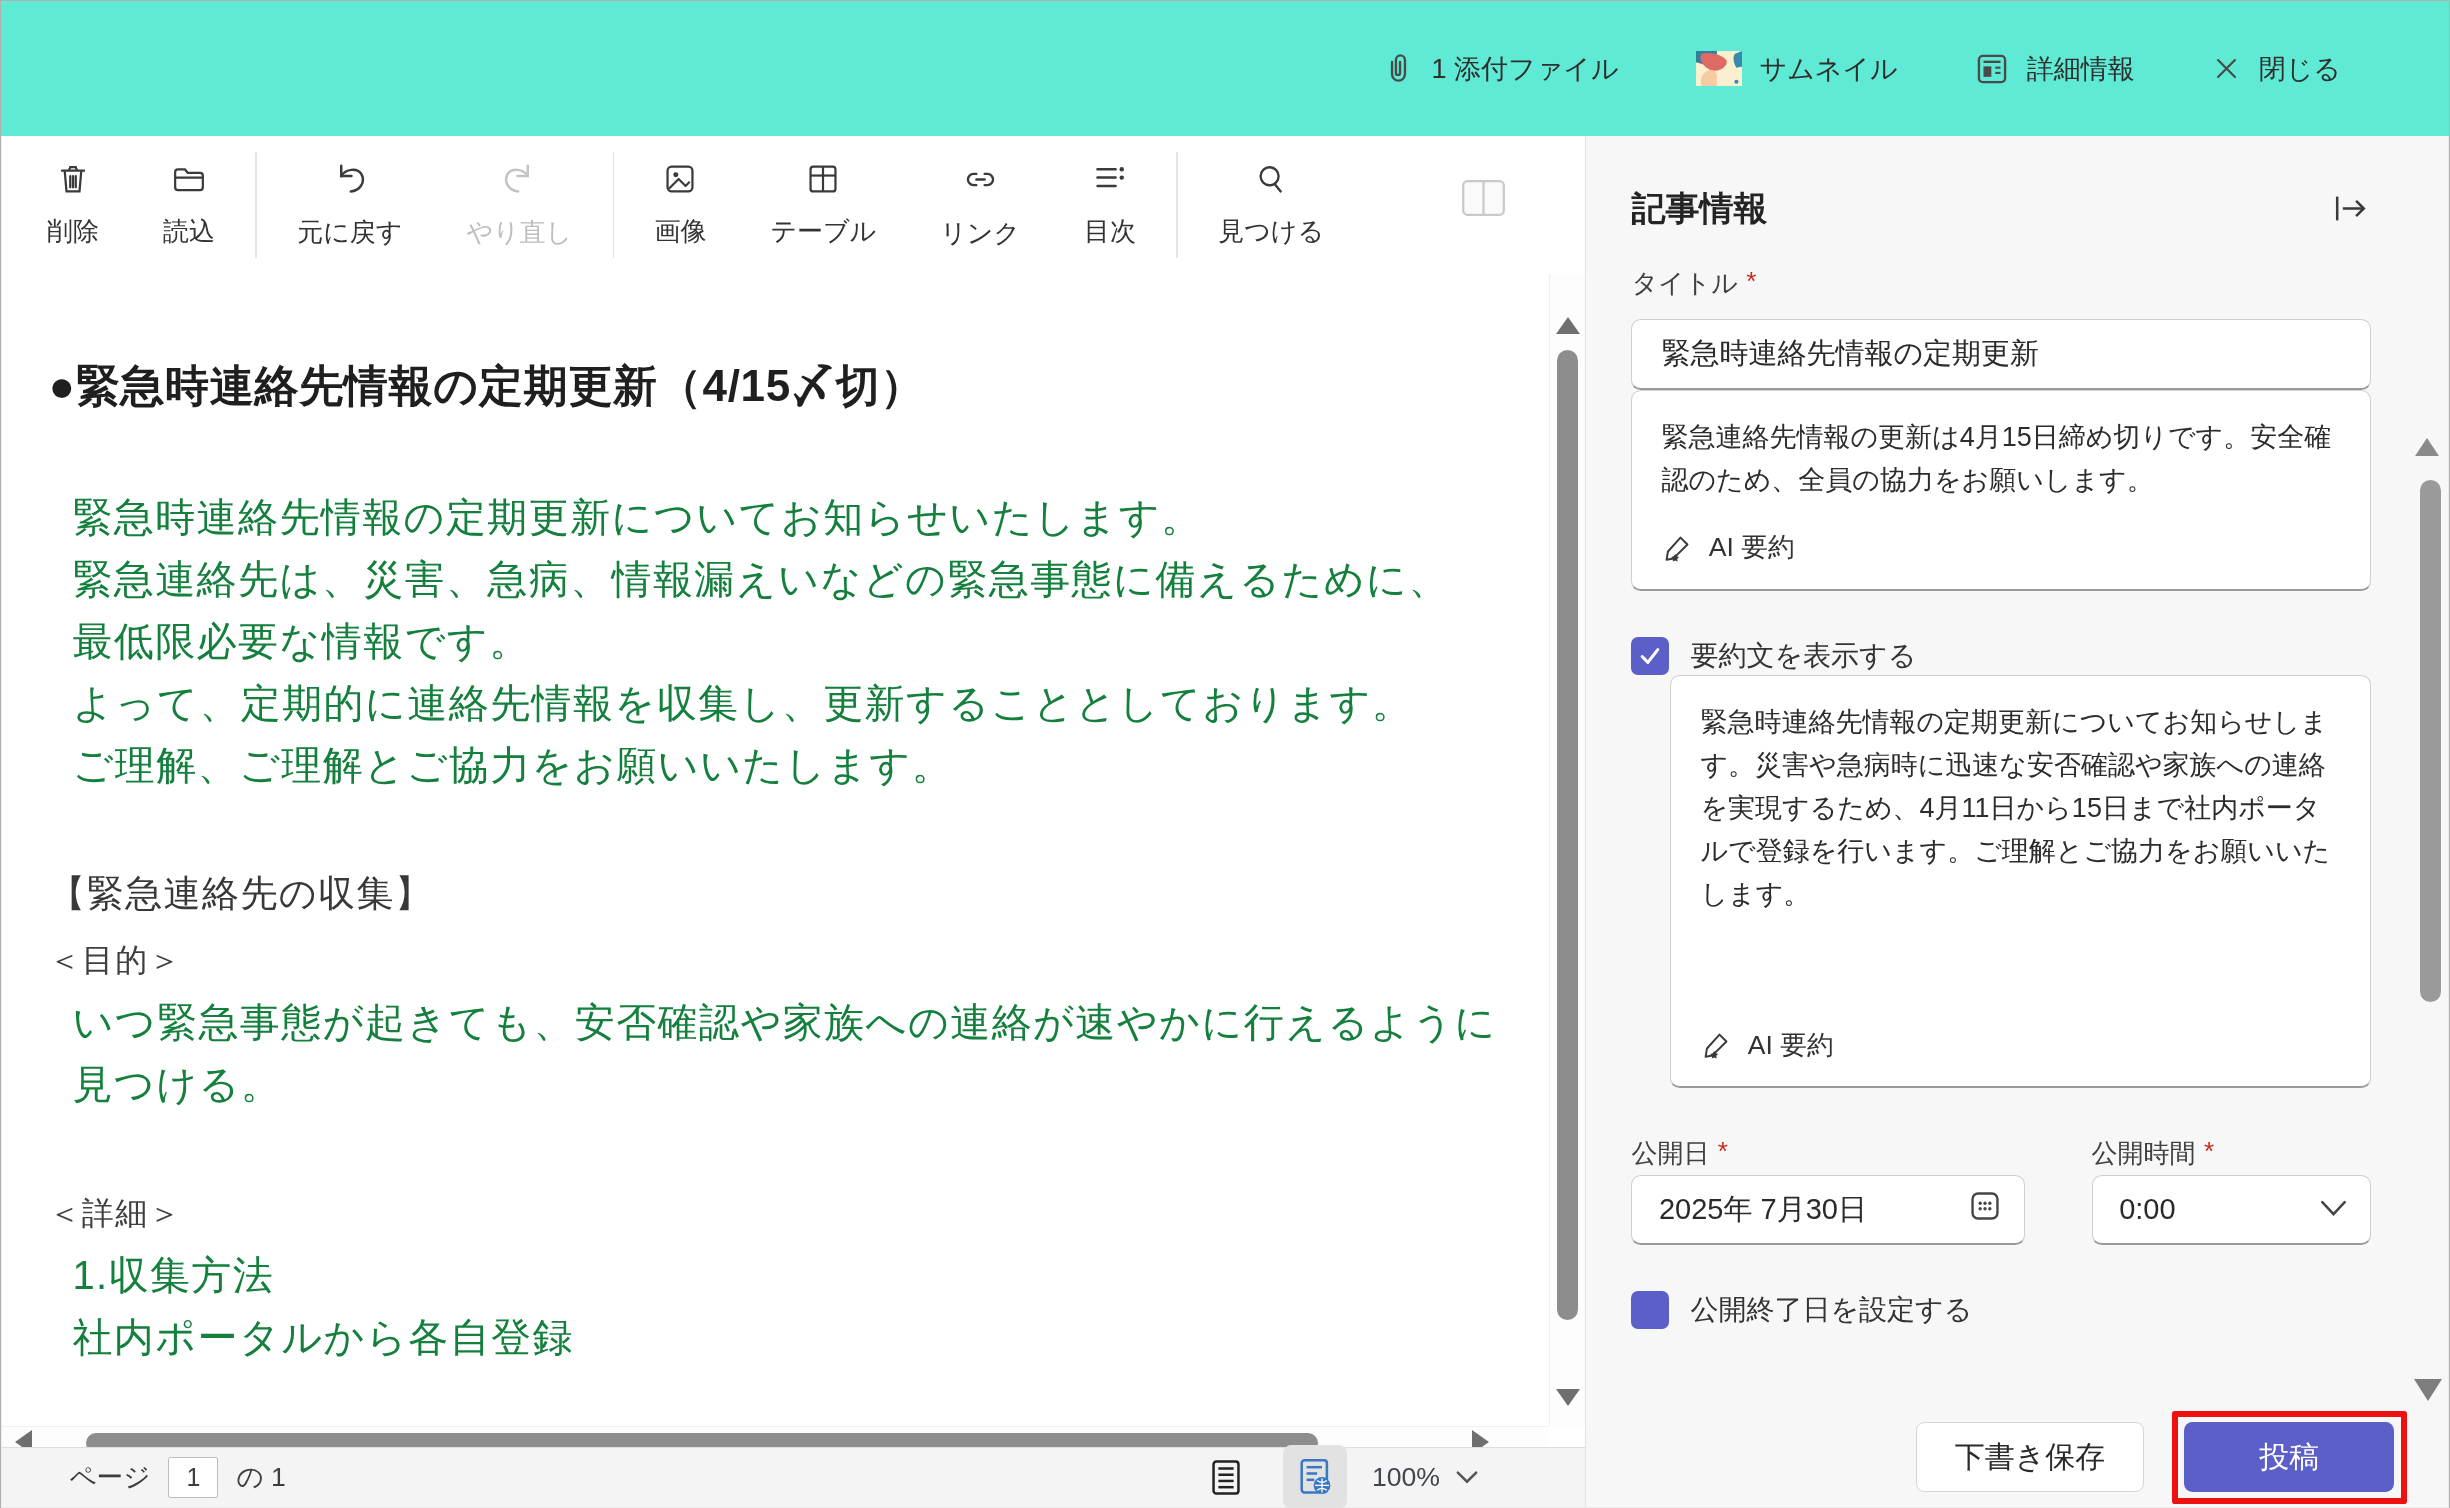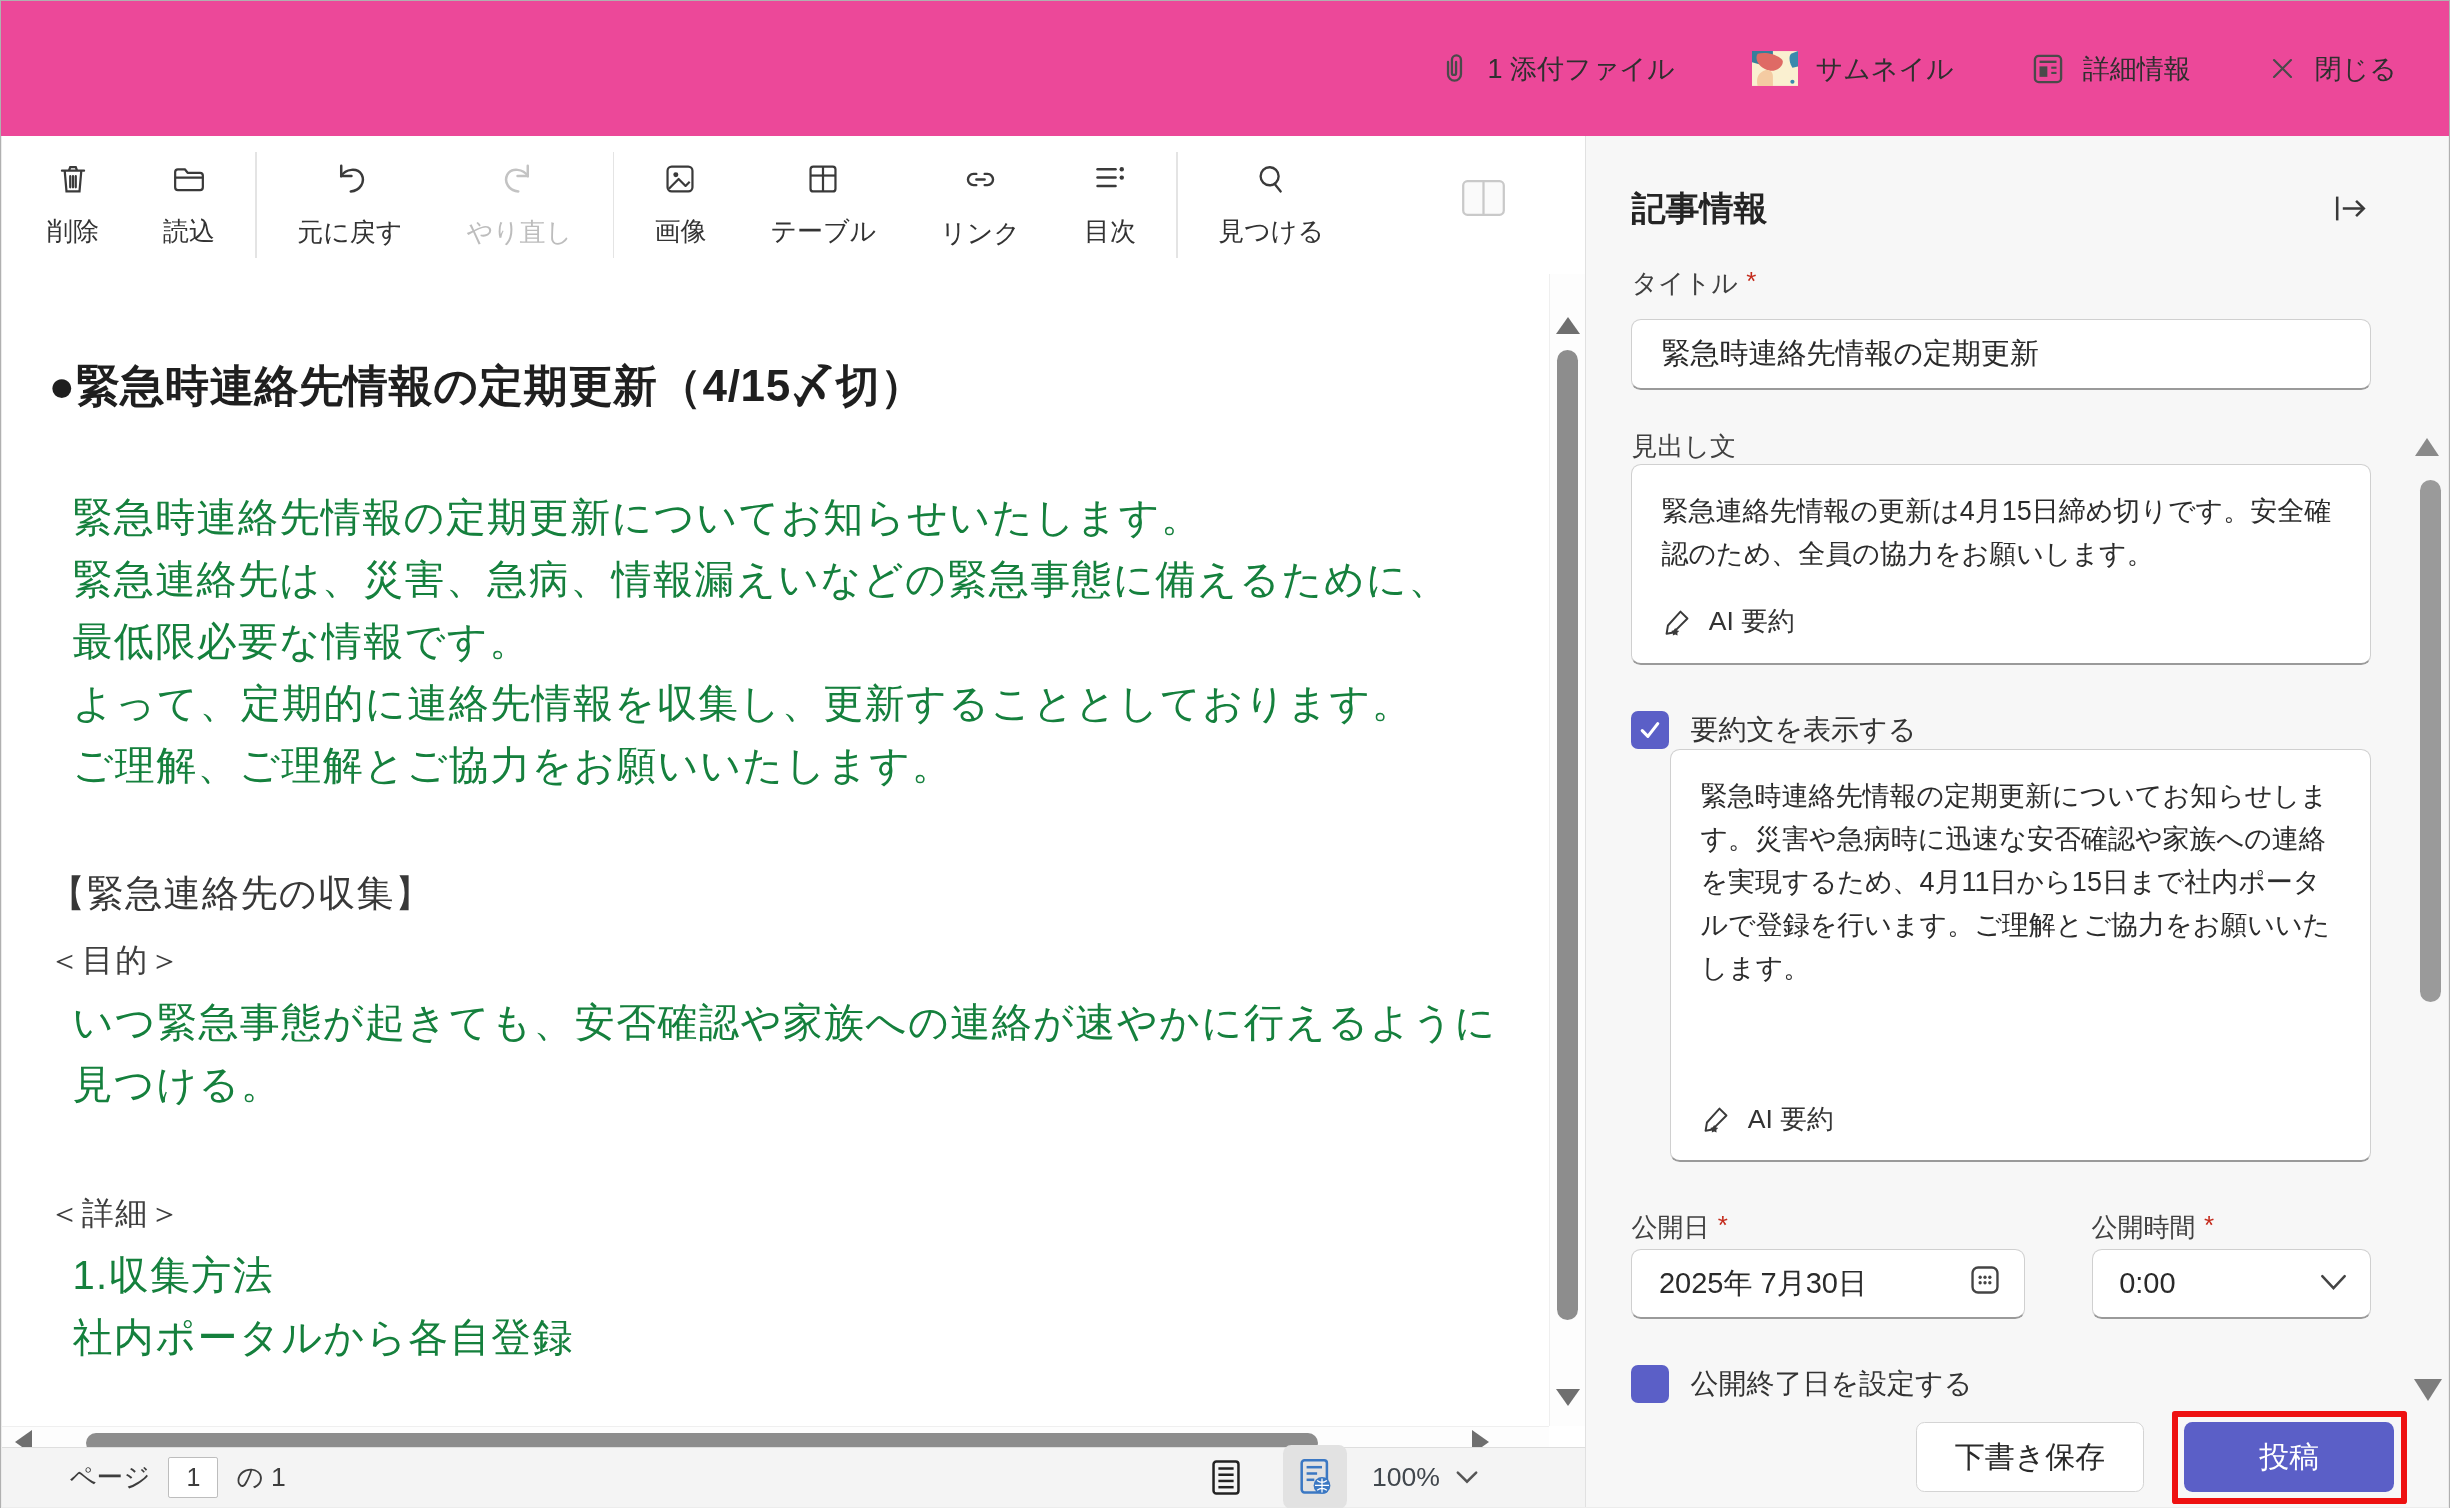--- a/index.html
+++ b/index.html
@@ -15,7 +15,7 @@
   .titlebar{
     position:absolute; top:0; left:0; right:0; height:135px;
     display:flex; align-items:center; justify-content:flex-end;
-    gap:77px; padding-right:52px; background:#ec4899;text-align:right;
+    gap:77px; padding-right:108px; background:#5eead4;text-align:right;
   }
   .tb-item{ display:flex; align-items:center; gap:18px; font-size:27px; color:#2f2f2f; cursor:default; }
   .tb-item svg{ display:block; }

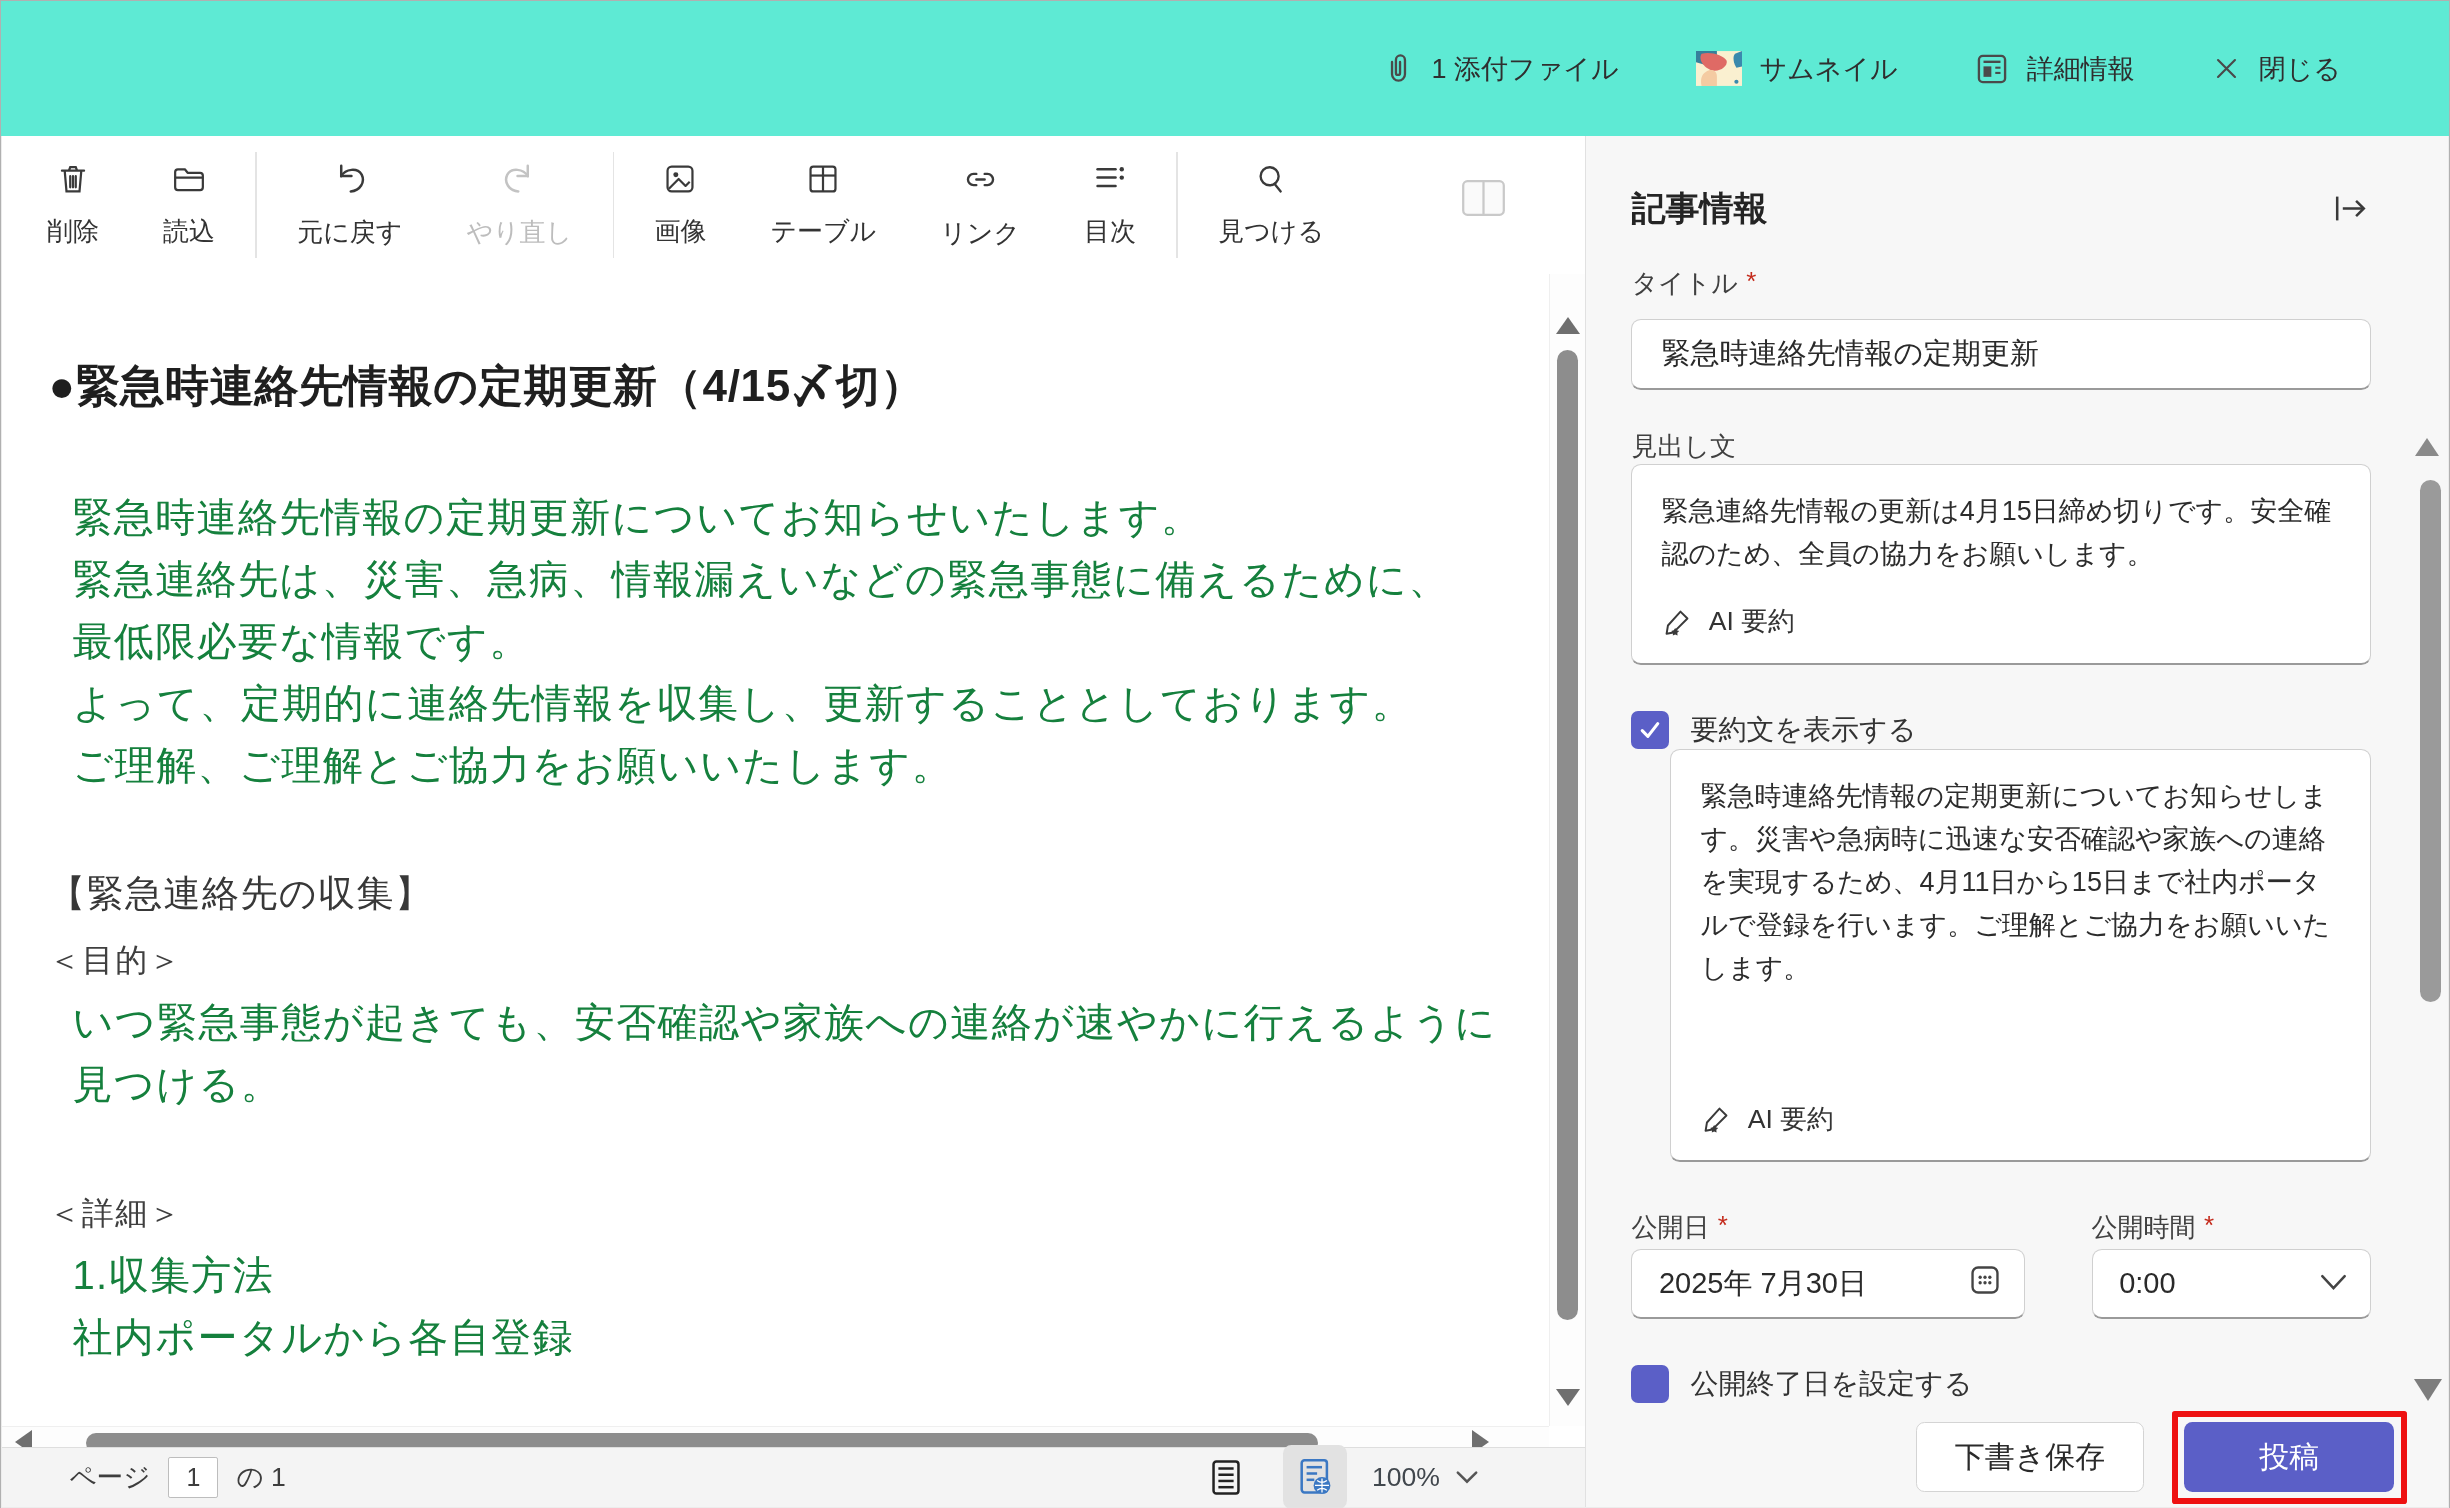--- a/index.html
+++ b/index.html
@@ -329,9 +329,6 @@
           <span>緊急時連絡先情報の定期更新</span>
         </div>
 
-        <div class="lblrow" style="margin-top:39px;">
-          <span>見出し文</span>
-        </div>
         <div class="ctrl box-like">
           <span>緊急連絡先情報の更新は4月15日締め切りです。安全確認のため、全員の協力をお願いします。</span>
           <div class="ai-row">

